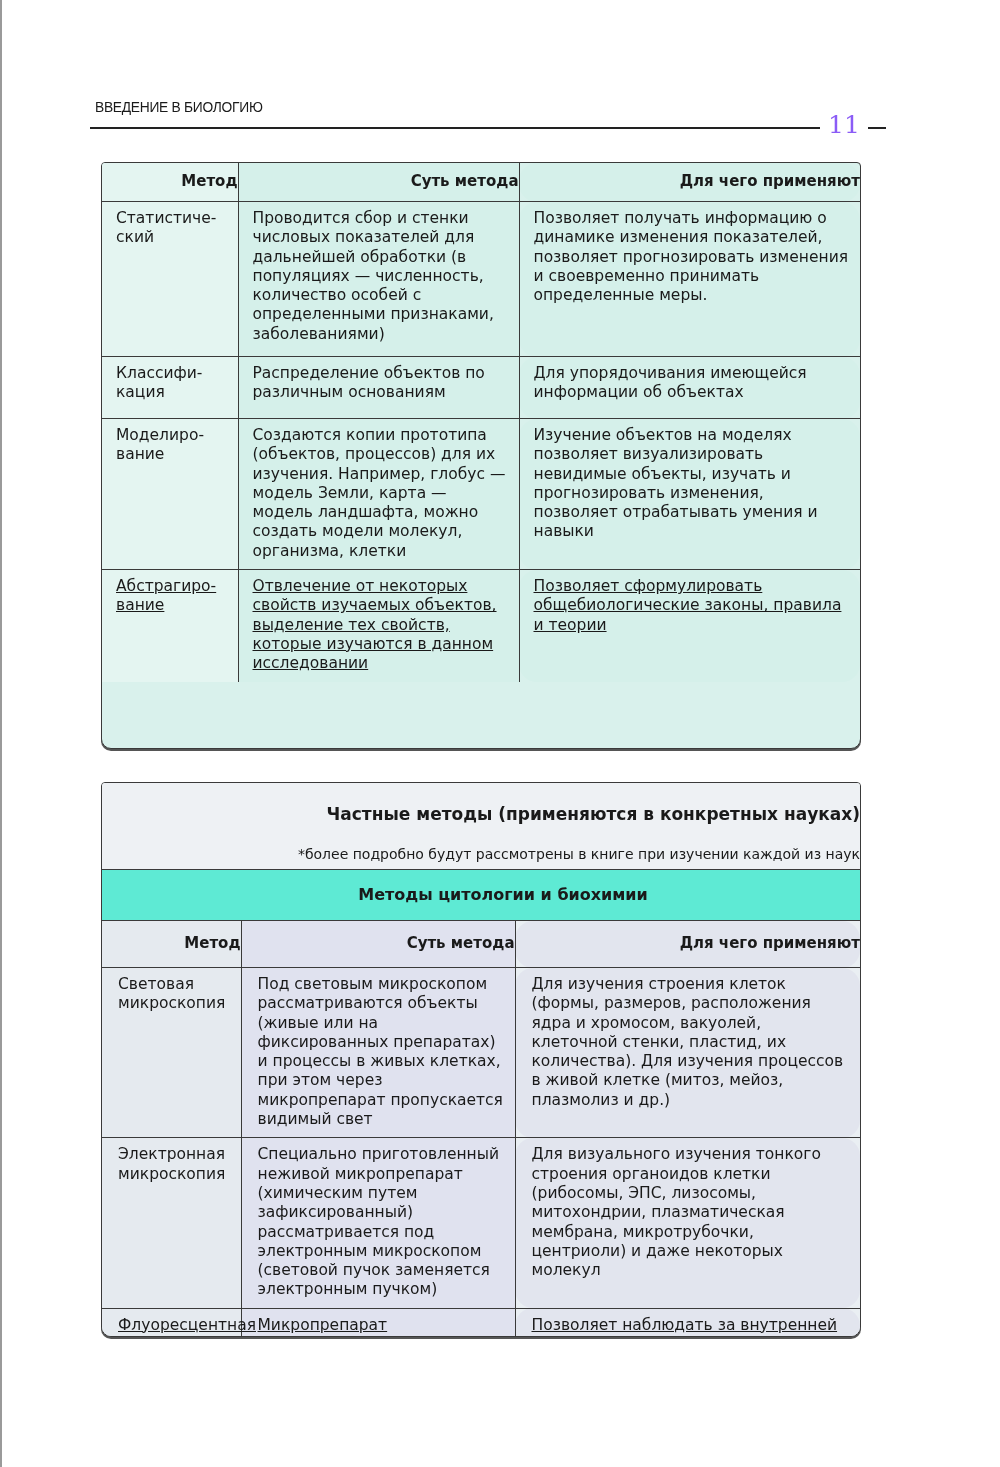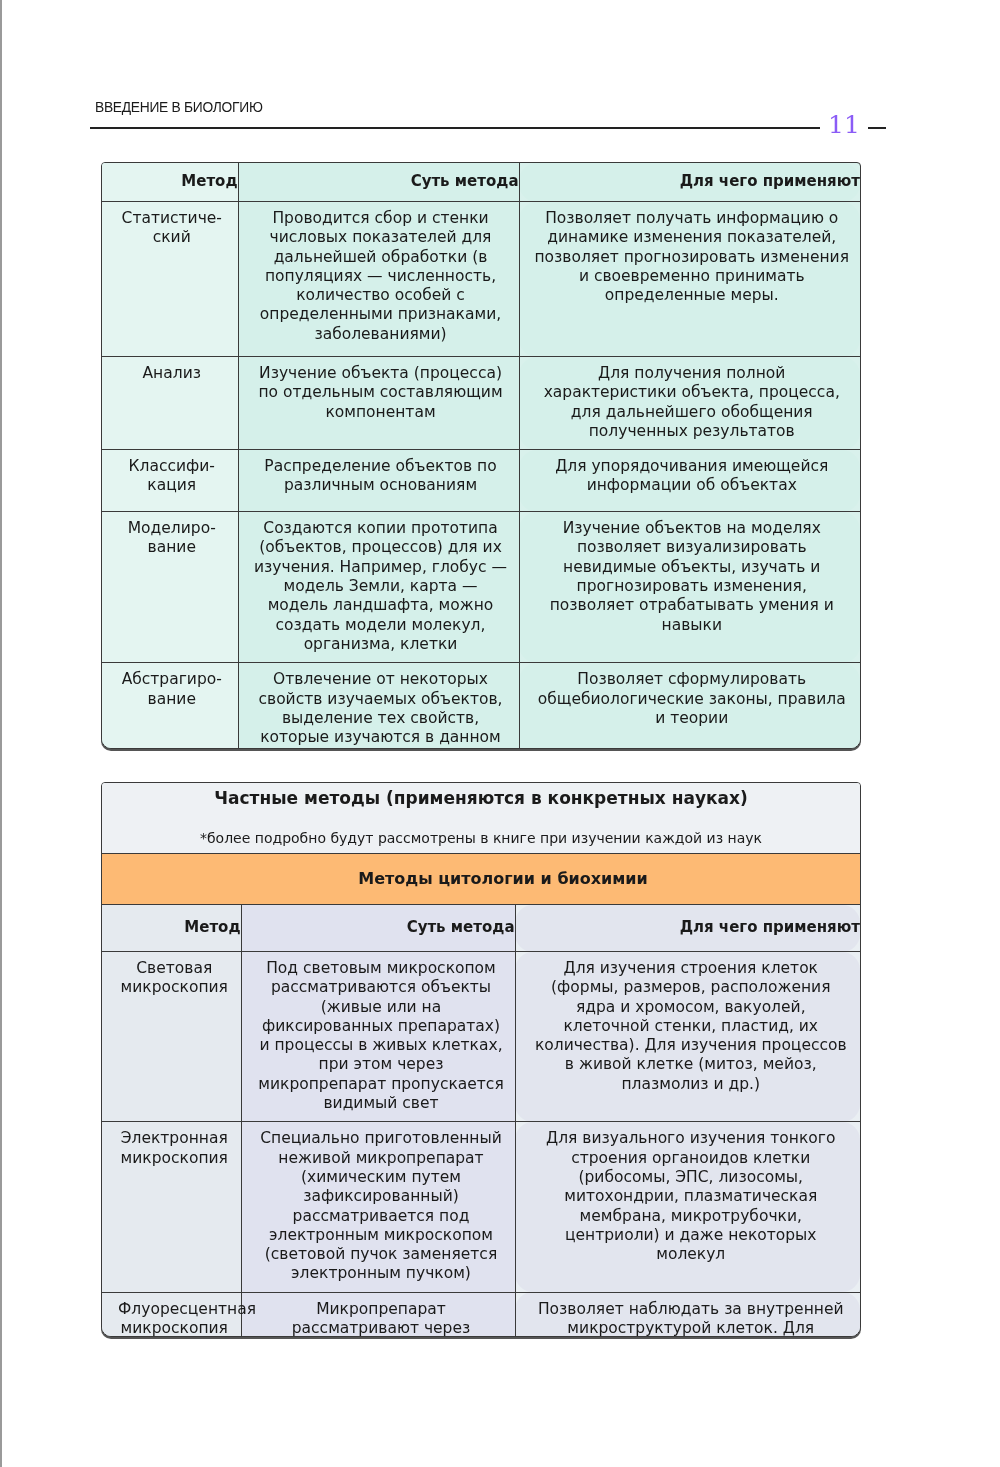--- a/index.html
+++ b/index.html
@@ -26,7 +26,7 @@
     }
     table { border-collapse: collapse; width: 100%; table-layout: fixed; }
     td, th {
-      border: 1px solid #3a3a3a; vertical-align: top; text-align: center;
+      border: 1px solid #3a3a3a; vertical-align: top; text-align: left;
       font-size: 15.5px; line-height: 19.3px; padding: 7px 10px 8px 14px; font-weight: normal;
     }
     tr td:first-child, tr th:first-child { border-left: none; }

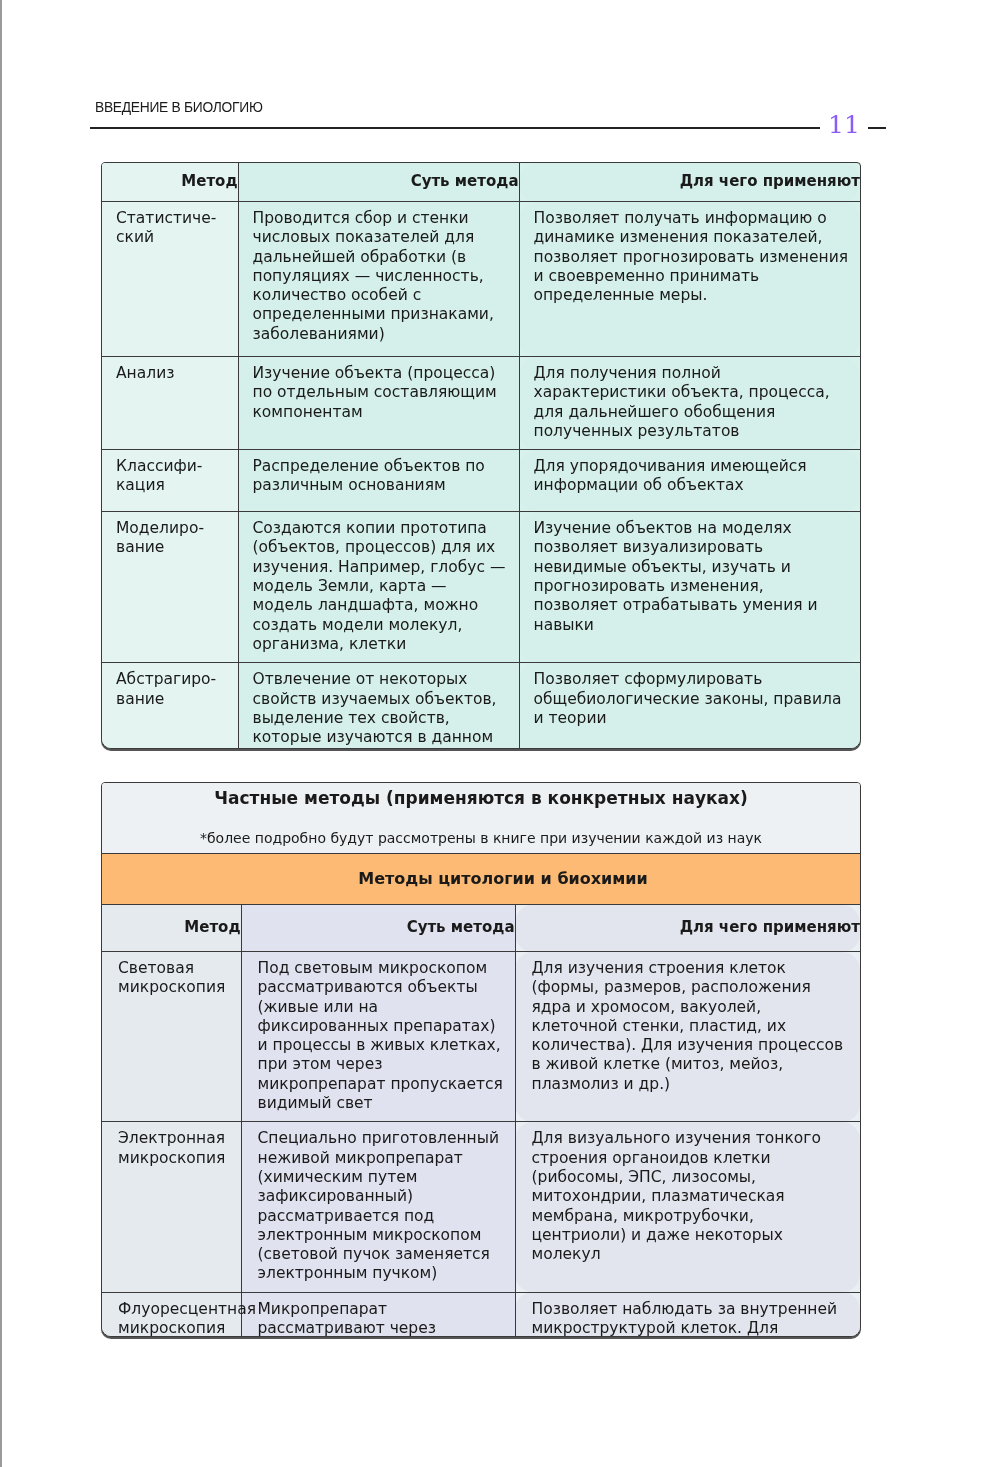--- a/index.html
+++ b/index.html
@@ -85,11 +85,6 @@
       <td class="c1">Проводится сбор и стенки числовых показателей для дальнейшей обработки (в популяциях — численность, количество особей с определенными признаками, заболеваниями)</td>
       <td class="c2">Позволяет получать информацию о динамике изменения показателей, позволяет прогнозировать изменения и своевременно принимать определенные меры.</td>
     </tr>
-    <tr style="height:68px">
-      <td class="c0">Анализ</td>
-      <td class="c1">Изучение объекта (процесса) по отдельным составляющим компонентам</td>
-      <td class="c2">Для получения полной характеристики объекта, процесса, для дальнейшего обобщения полученных результатов</td>
-    </tr>
     <tr style="height:62px">
       <td class="c0">Классифи-кация</td>
       <td class="c1">Распределение объектов по различным основаниям</td>

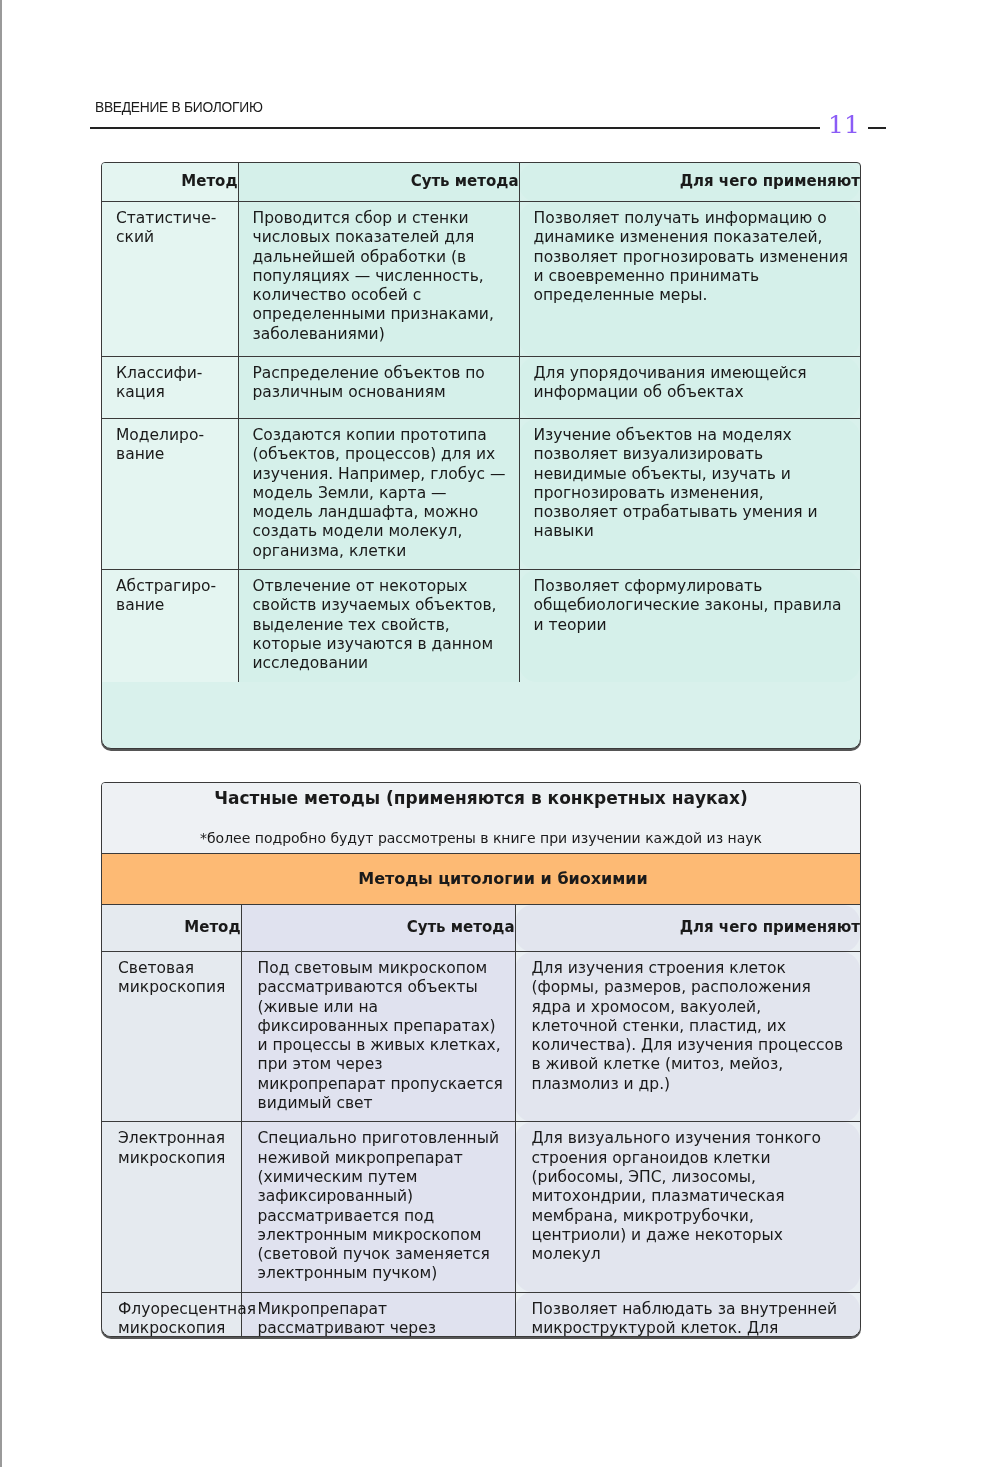--- a/index.html
+++ b/index.html
@@ -32,7 +32,7 @@
     tr td:first-child, tr th:first-child { border-left: none; }
     tr td:last-child, tr th:last-child { border-right: none; border-radius: 18px; }
     tr:first-child th { border-top: none; }
-    tr:last-child td { border-bottom: none; }
+    tr:last-child td { border-bottom: none; text-decoration: underline; }
     th { font-weight: bold; text-align: right; vertical-align: middle; font-size: 15px; }
 
     

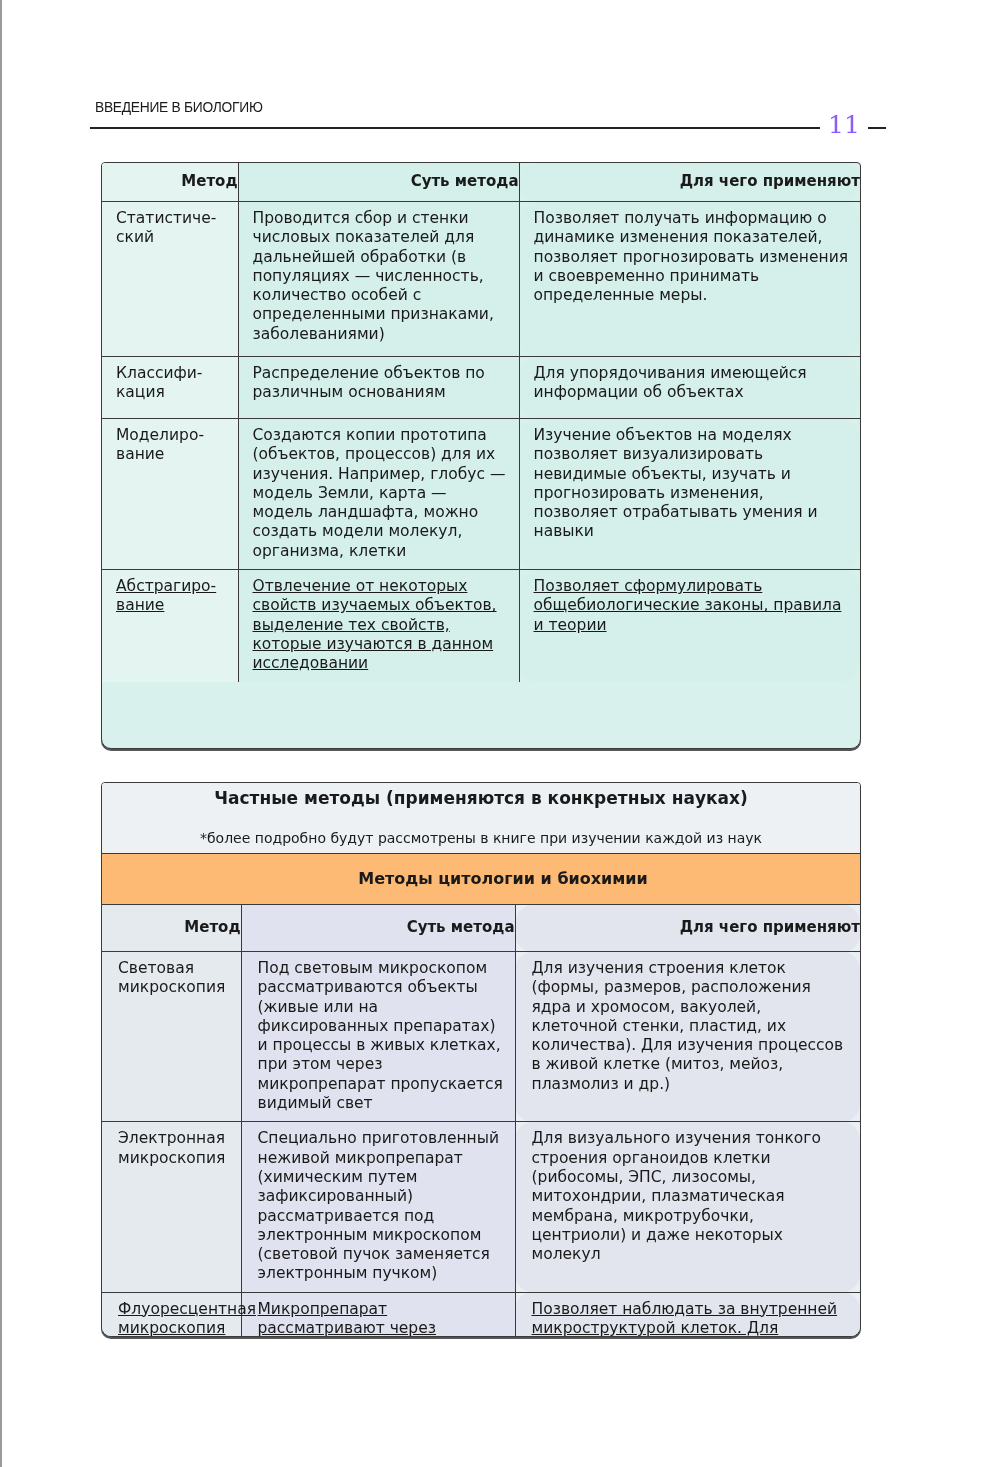--- a/index.html
+++ b/index.html
@@ -44,7 +44,7 @@
     
     #t2 { left: 101px; top: 782px; width: 758px; height: 553px; background: #eaeff3; }
     .t2-title {
-      text-align: center; background: #eef1f4; border-bottom: 1px solid #3a3a3a; padding: 4px 0 6px;
+      text-align: right; background: #eef1f4; border-bottom: 1px solid #3a3a3a; padding: 20px 0 6px;
     }
     .t2-title .big { font-weight: bold; font-size: 17px; line-height: 22px; }
     .t2-title .small { font-size: 14px; line-height: 17px; margin-top: 21px; }

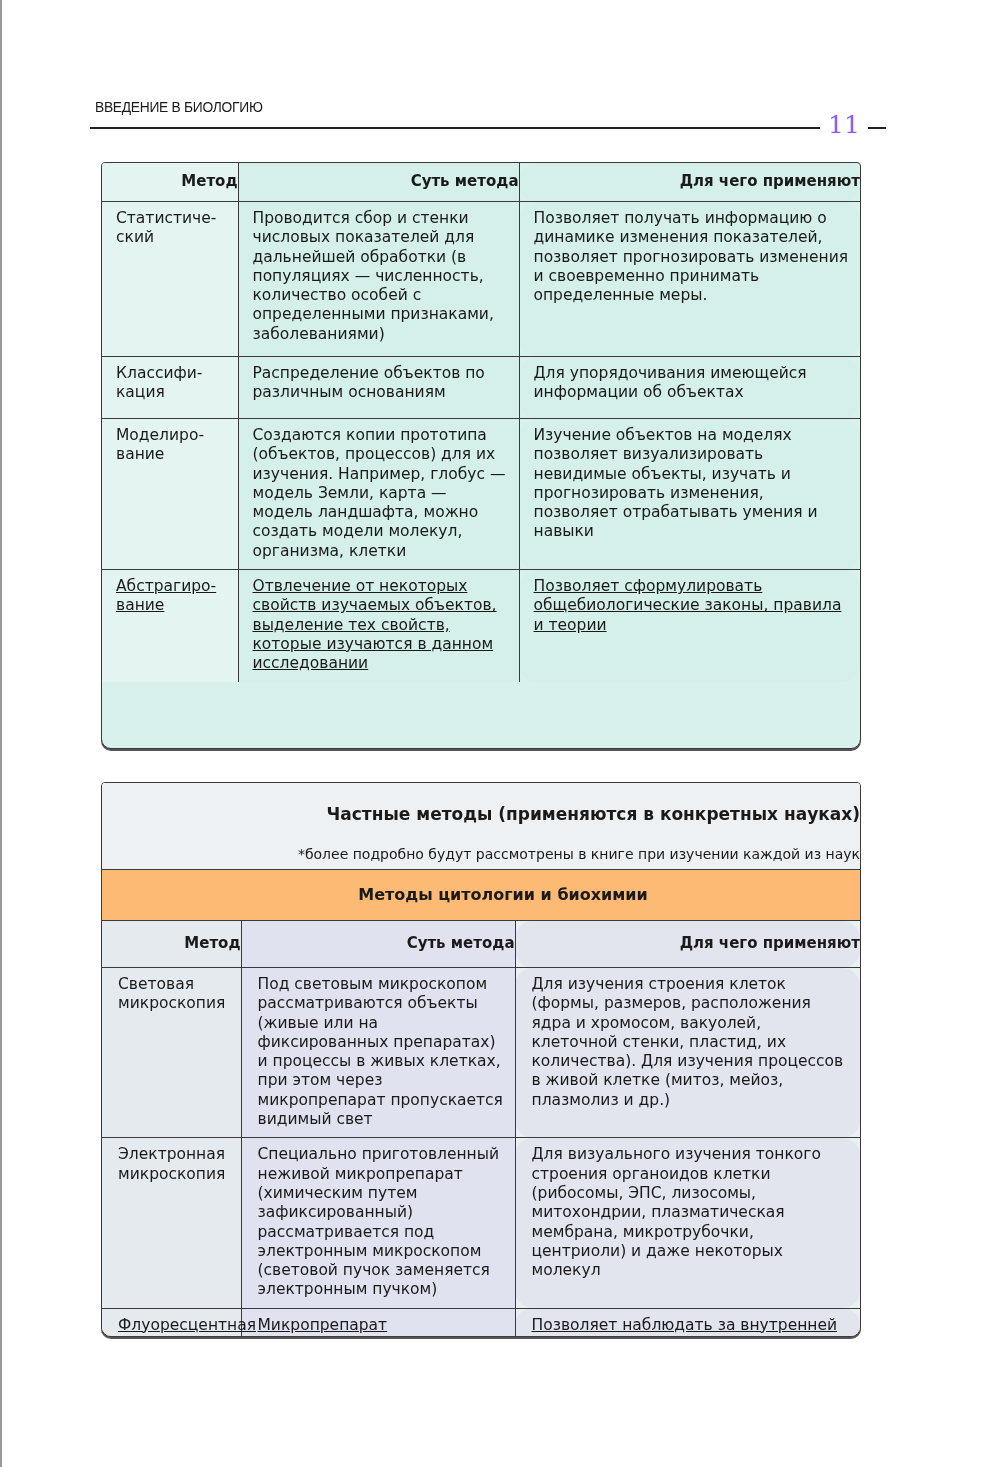--- a/index.html
+++ b/index.html
@@ -49,7 +49,7 @@
     .t2-title .big { font-weight: bold; font-size: 17px; line-height: 22px; }
     .t2-title .small { font-size: 14px; line-height: 17px; margin-top: 21px; }
     .t2-sub {
-      text-align: center; background: #fdba74; font-weight: bold; font-size: 16px;
+      text-align: center; background: #5eead4; font-weight: bold; font-size: 16px;
       height: 50px; line-height: 50px; border-bottom: 1px solid #3a3a3a; padding-left: 44px;
     }
     #t2 .c0 { background: #e5eaef; }

